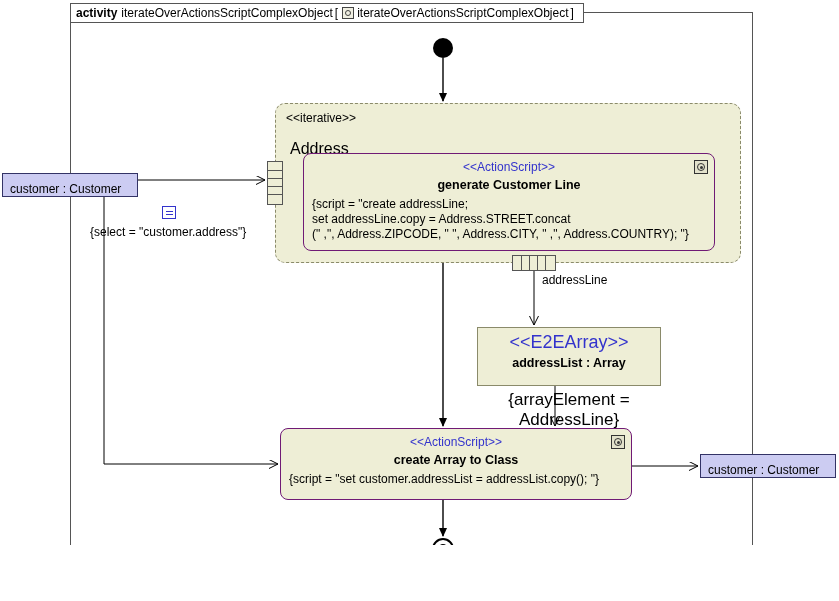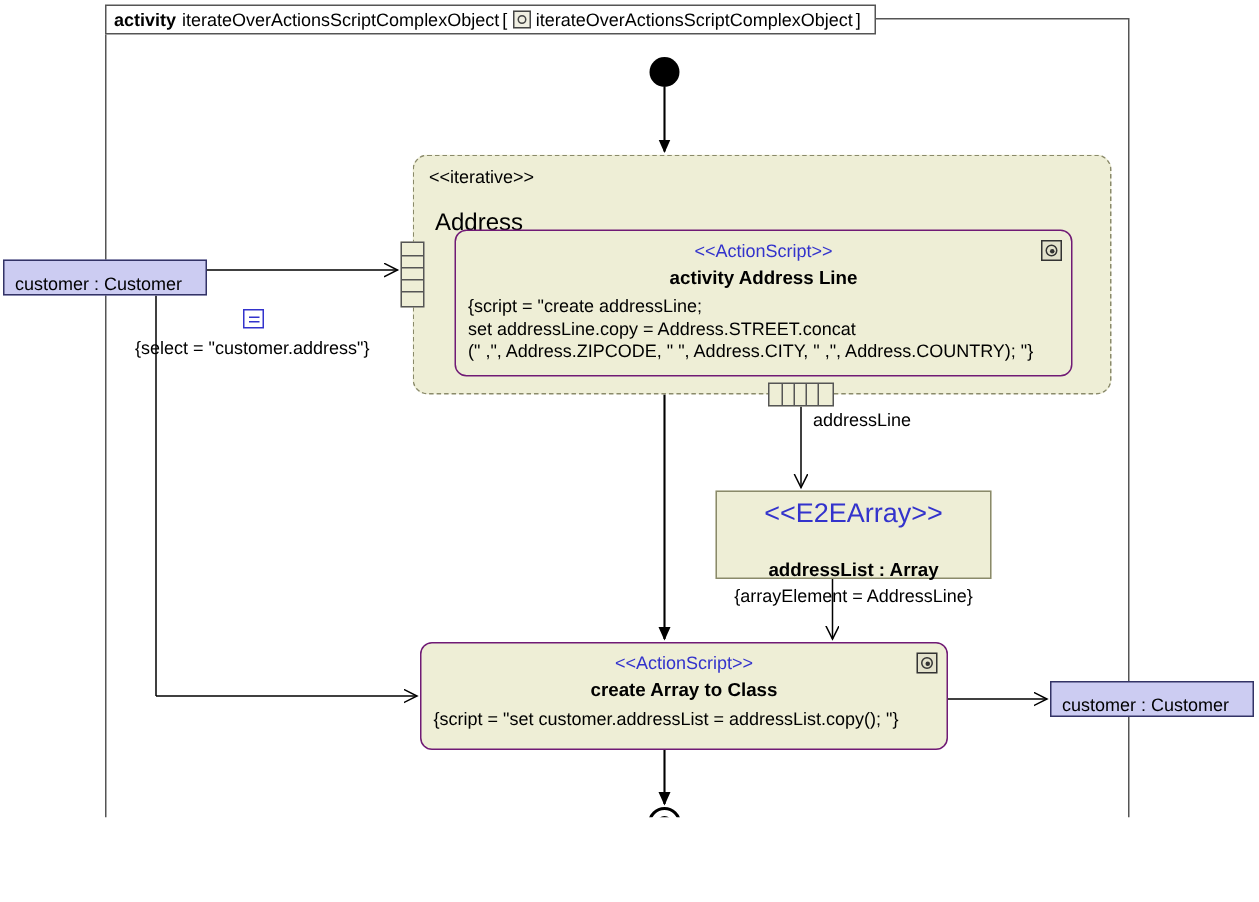--- a/index.html
+++ b/index.html
@@ -408,7 +408,7 @@
   <div class="action" id="action-generate">
     <div class="action-icon"></div>
     <div class="stereo">&lt;&lt;ActionScript&gt;&gt;</div>
-    <div class="title">activity Address Line</div>
+    <div class="title">generate Customer Line</div>
     <div class="body">
       <div>{script = "create addressLine;</div>
       <div>set addressLine.copy = Address.STREET.concat</div>

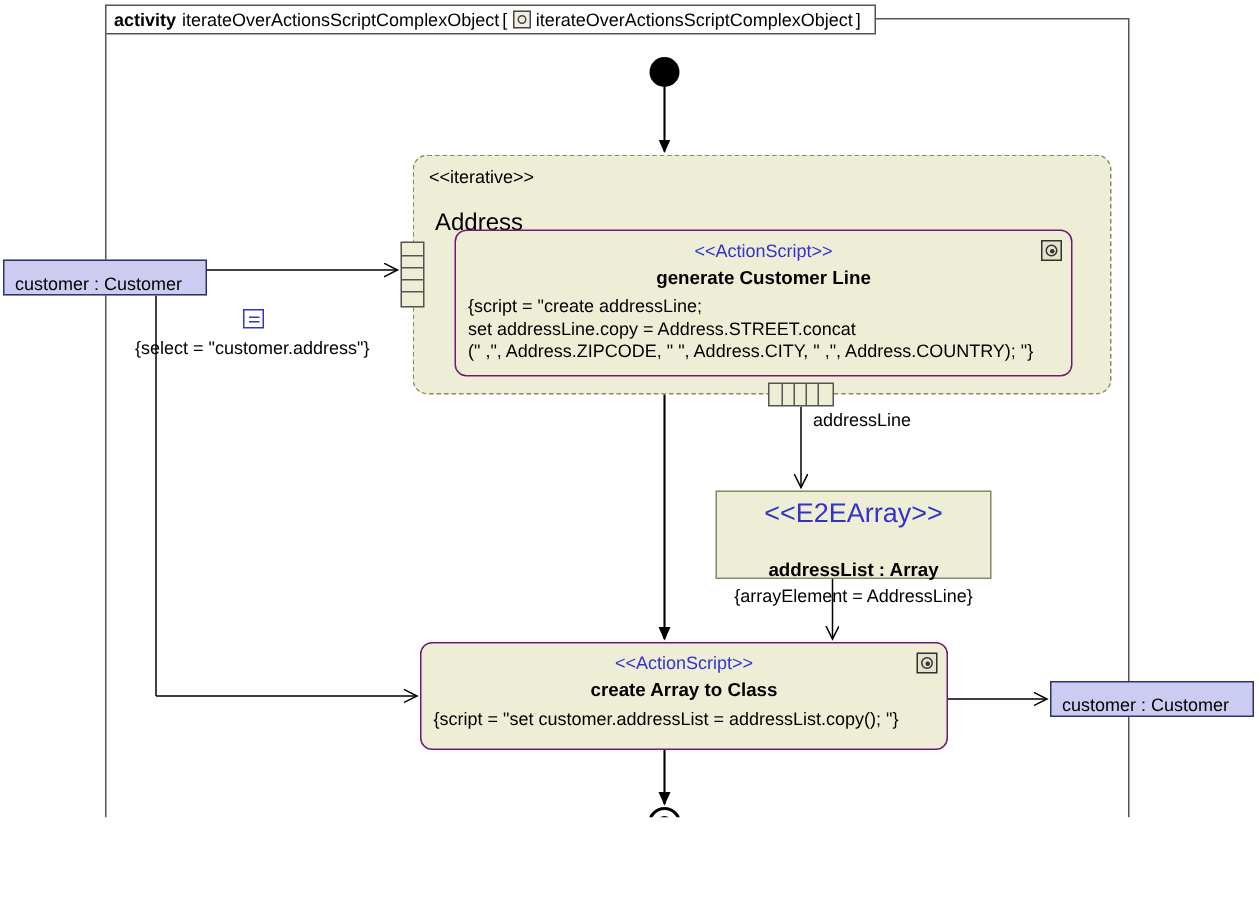--- a/index.html
+++ b/index.html
@@ -267,7 +267,7 @@
     font-weight: bold;
     font-size: 12.5px;
     color: #000000;
-    margin-top: 20px;
+    margin-top: 3px;
   }
   .object-node .constraint {
     text-align: center;

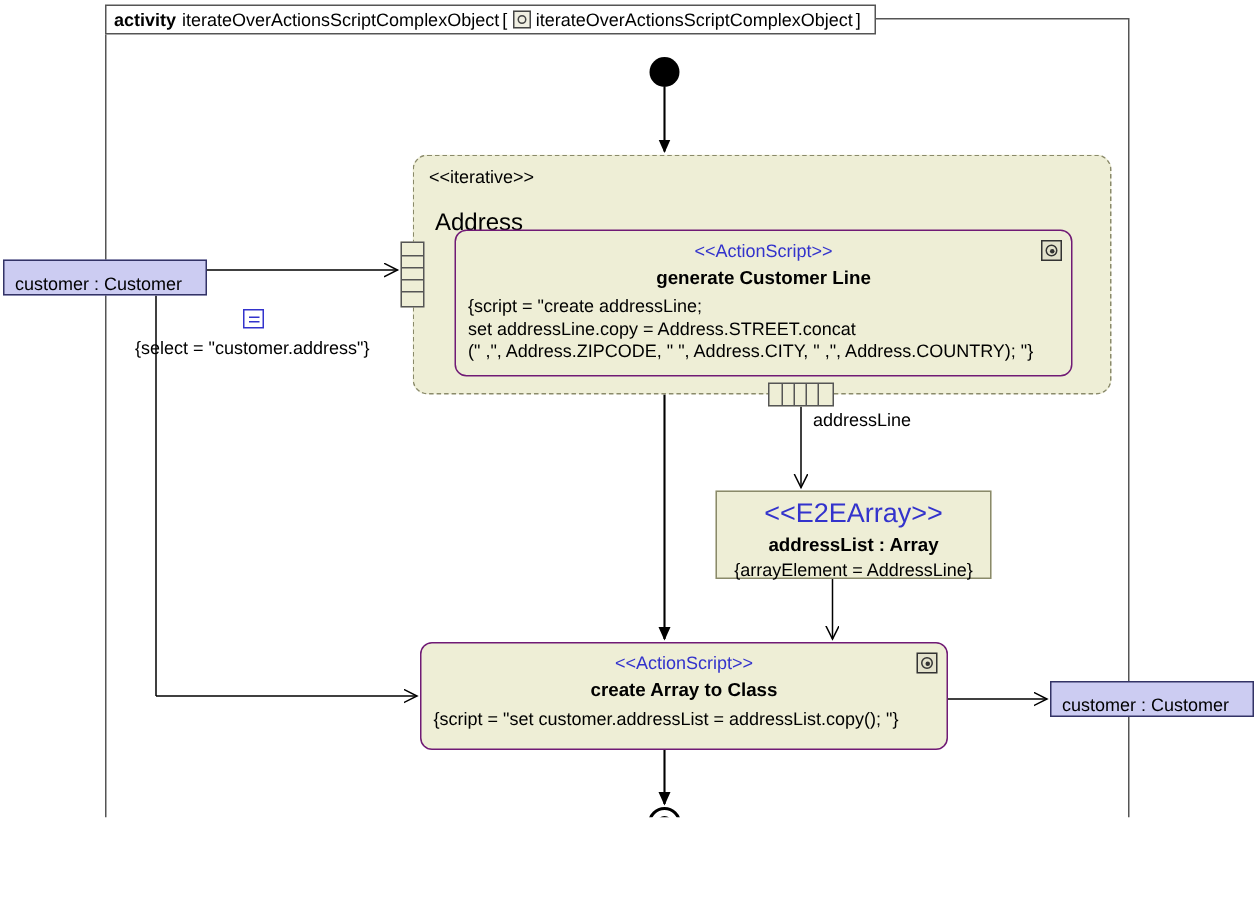--- a/index.html
+++ b/index.html
@@ -271,9 +271,9 @@
   }
   .object-node .constraint {
     text-align: center;
-    font-size: 12px;
-    color: #000000;
-    margin-top: 3px;
+    font-size: 17px;
+    color: #000000;
+    margin-top: 20px;
   }
 
   

